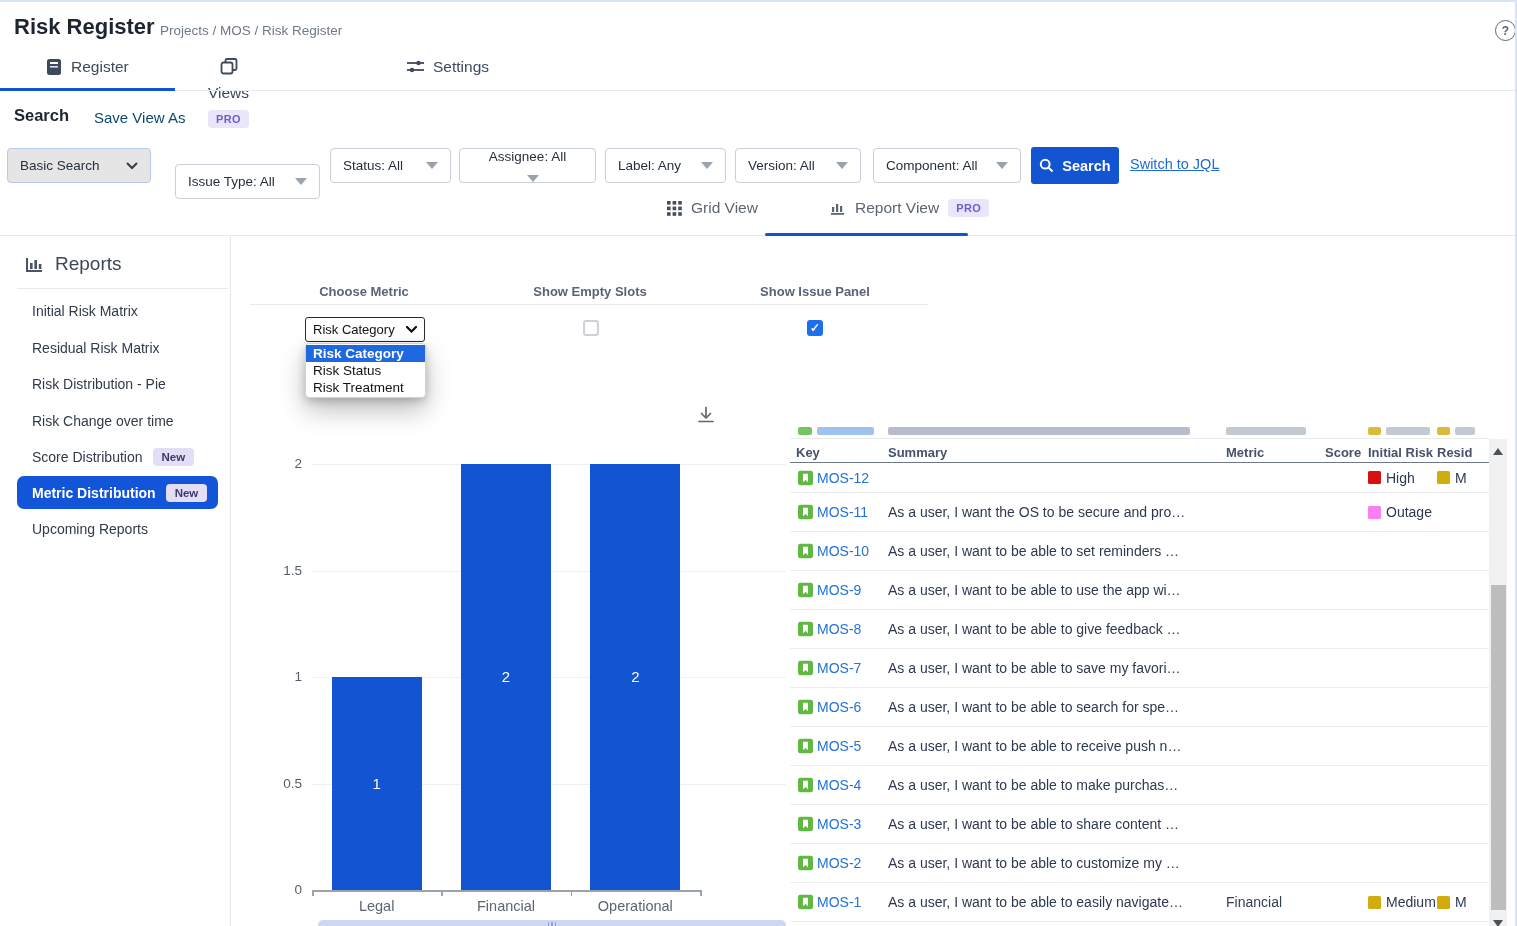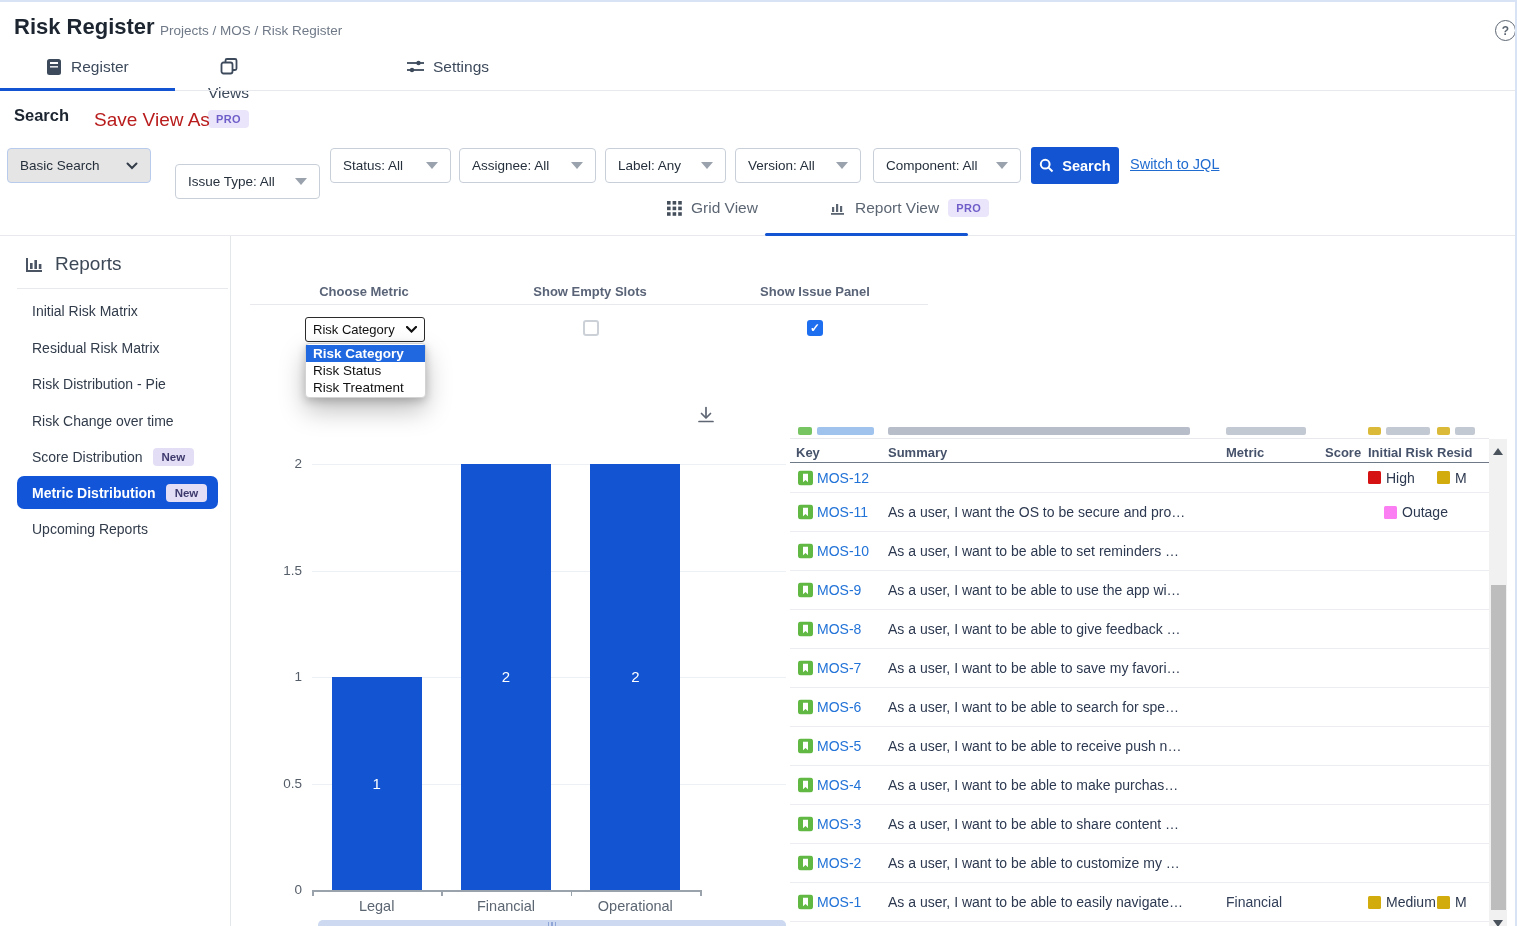--- a/index.html
+++ b/index.html
@@ -16,7 +16,7 @@
   .hline{position:absolute;background:#e7e9ed;height:1px;}
   .accentbar{position:absolute;background:#1254d1;height:3px;border-radius:2px;}
   .search-heading{font-size:16.5px;font-weight:bold;color:#1c2530;}
-  .gray-link{font-size:19px;color:#b91c1c;}
+  .gray-link{font-size:15px;color:#0c4a6e;}
   .pill{position:absolute;height:35px;box-sizing:border-box;border:1px solid #c9cfd8;border-radius:4px;
         display:flex;align-items:center;justify-content:space-between;padding:0 12px;font-size:13.5px;
         color:#26303c;background:#fff;cursor:pointer;}

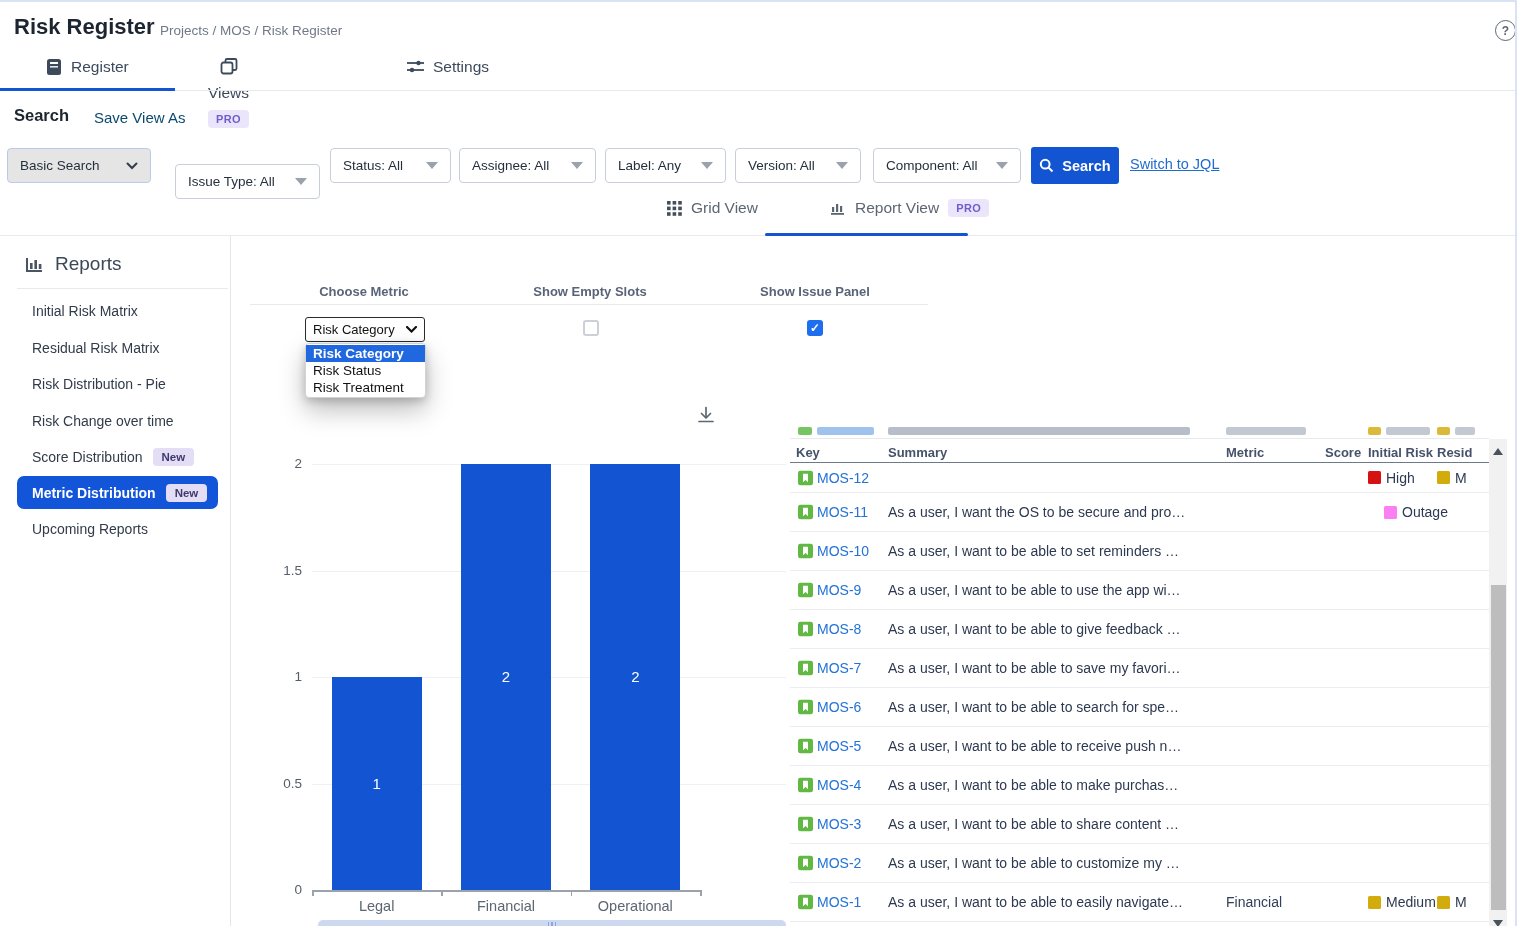--- a/index.html
+++ b/index.html
@@ -131,7 +131,7 @@
         <span>Status: All</span>
         <div class="caret"></div>
       </div>
-      <div class="pill" style="left: 459px; top: 146px; width: 137px;">
+      <div class="pill" style="left: 459px; top: 146px; width: 137px; flex-direction: column;">
         <span>Assignee: All</span>
         <div class="caret"></div>
       </div>

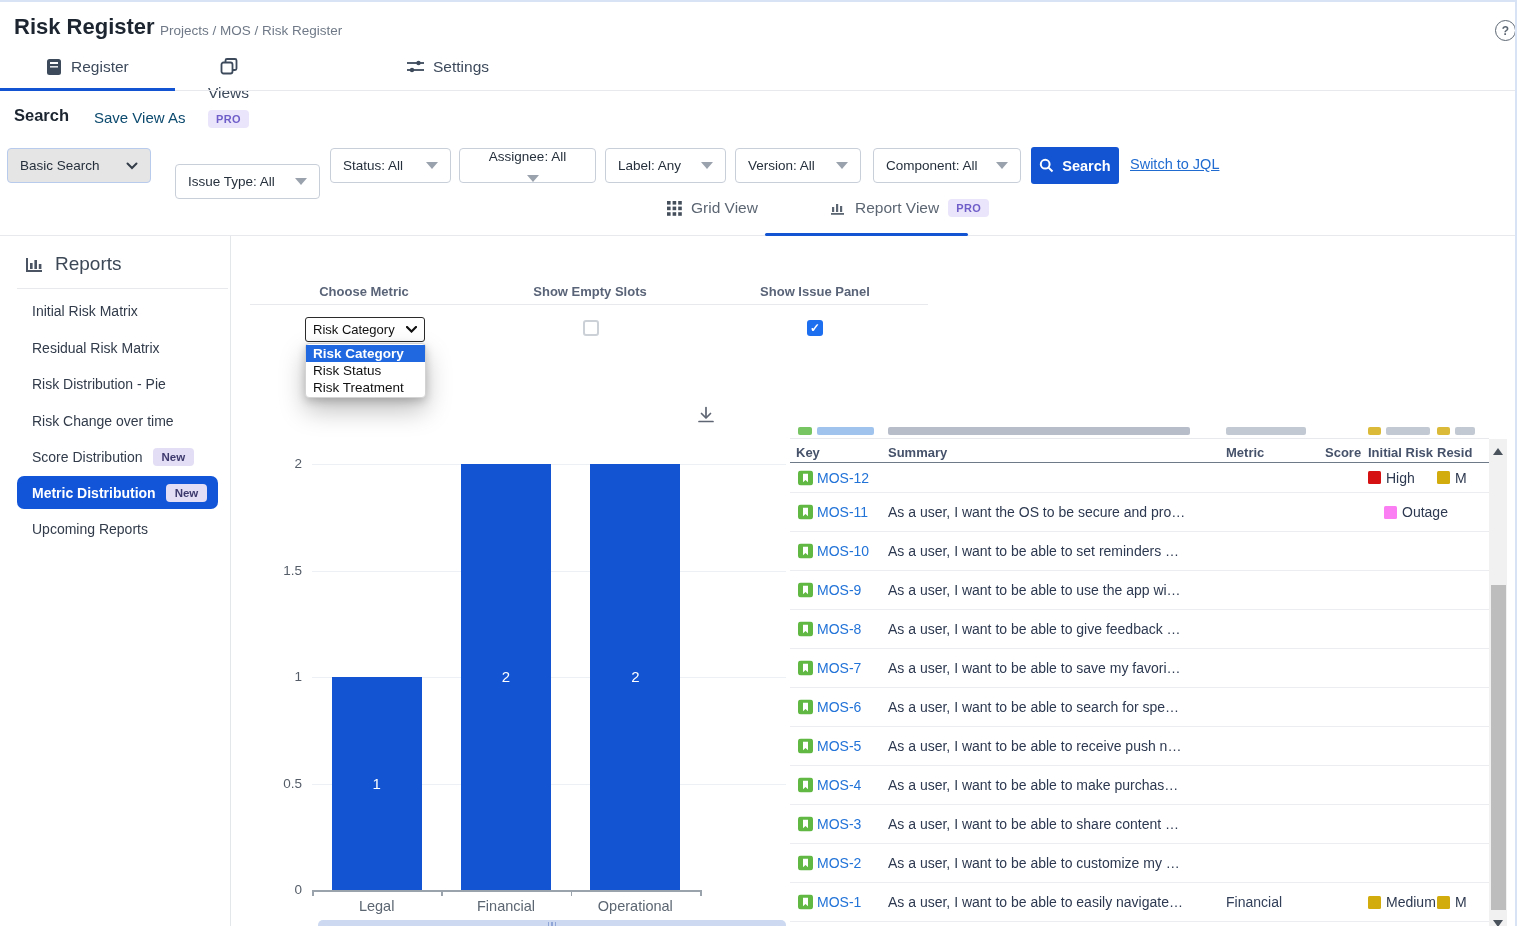--- a/index.html
+++ b/index.html
@@ -344,7 +344,7 @@
         </div>
         <div class="cell keylink" style="left: 27px;">MOS-11</div>
         <div class="cell summary" style="left: 98px; max-width: 330px; overflow: hidden;">As a user, I want the OS to be secure and pro…</div>
-        <div class="cell riskbadge" style="left: 578px; margin-left: 16px;">
+        <div class="cell riskbadge" style="left: 578px;">
           <span class="sq" style="background: rgb(251, 126, 242);"></span>
           <span>Outage</span>
         </div>

